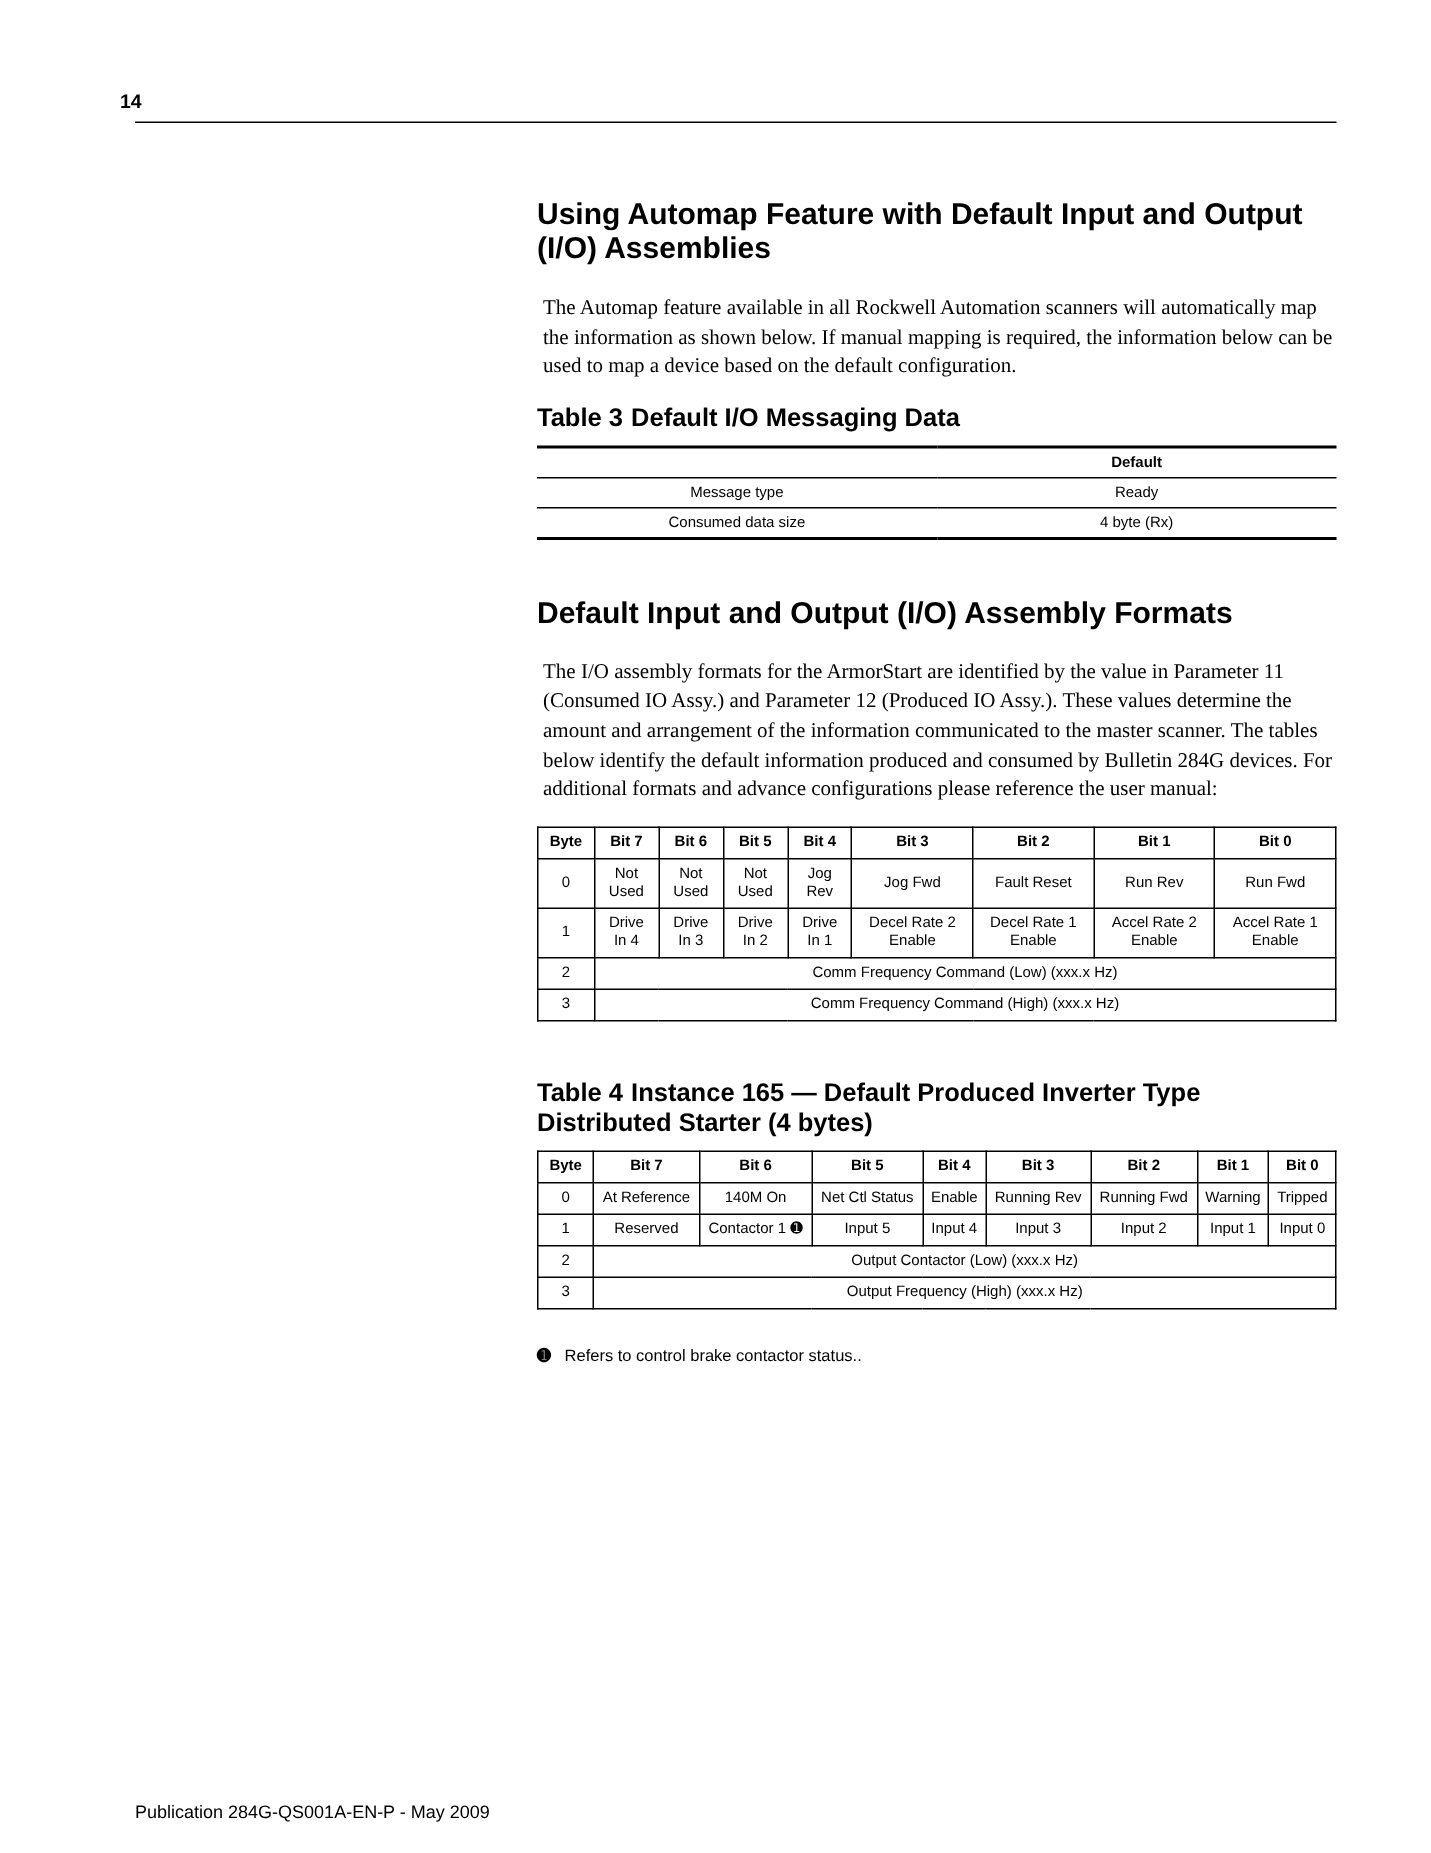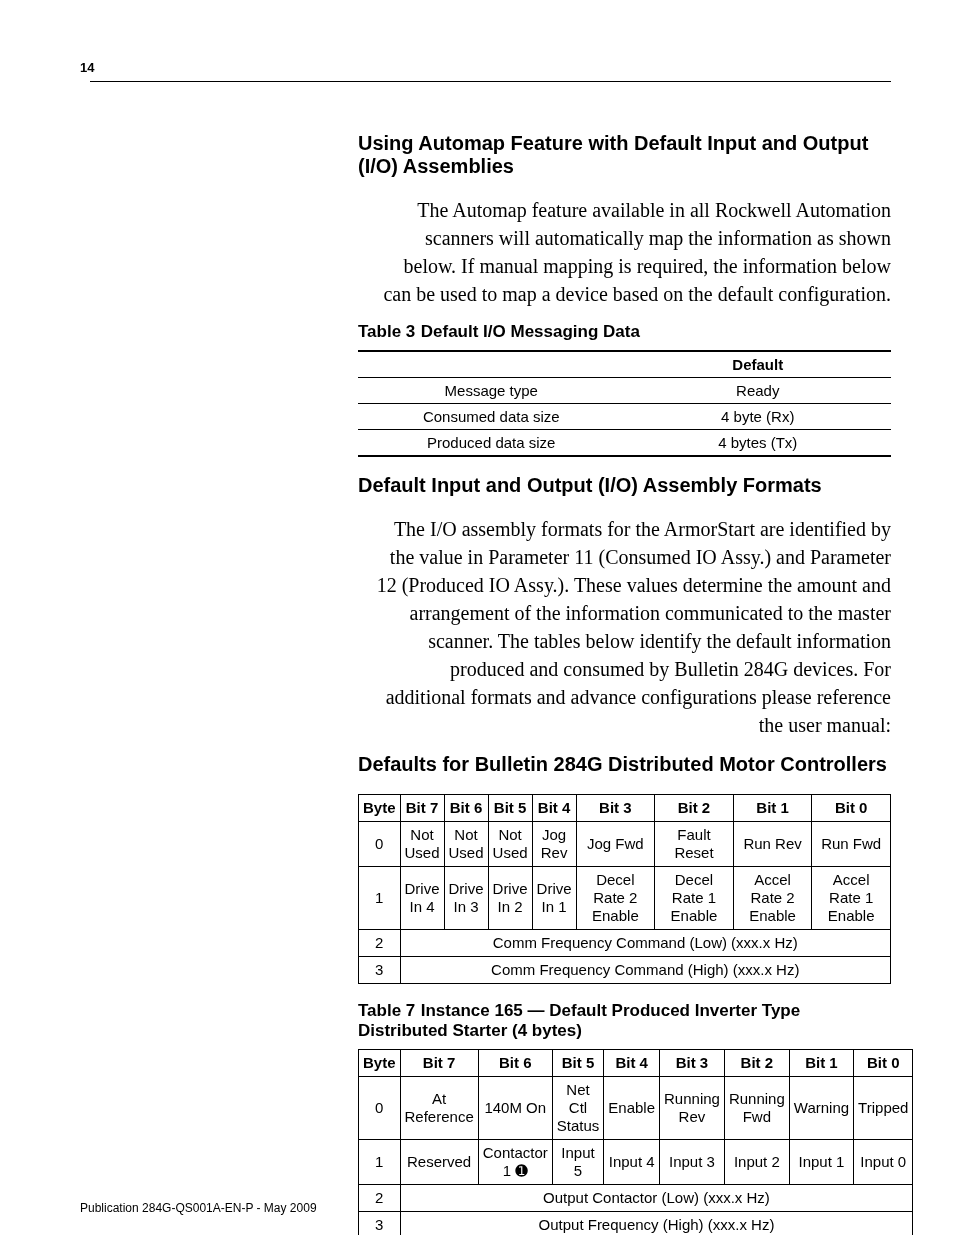--- a/index.html
+++ b/index.html
@@ -40,10 +40,9 @@
   }
   .body-text {
     font-family: Georgia, 'Times New Roman', serif;
-    font-size: 20px;
+    font-size: 14px;
     line-height: 1.4;
-    margin: 0 0 14px 16px;
-    text-align: right;
+    margin: 0 0 14px 4px;
   }
   .table-caption {
     font-weight: bold;

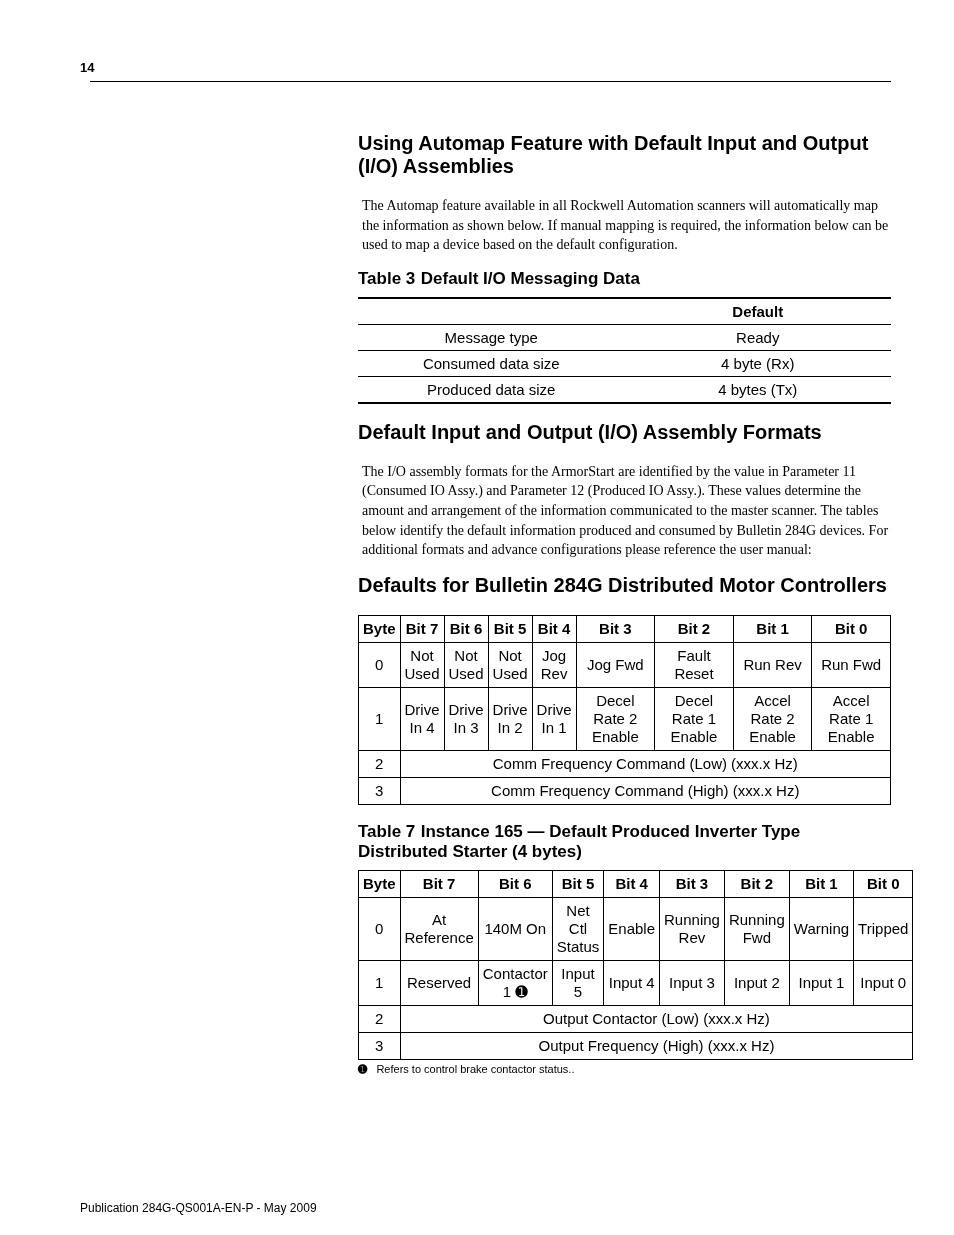--- a/index.html
+++ b/index.html
@@ -55,8 +55,8 @@
     border-collapse: collapse;
     width: 100%;
     font-family: Arial, Helvetica, sans-serif;
-    font-size: 15px;
-    margin-bottom: 17px;
+    font-size: 10px;
+    margin-bottom: 38px;
   }
   table.t3 th, table.t3 td {
     border-top: 1px solid #000;

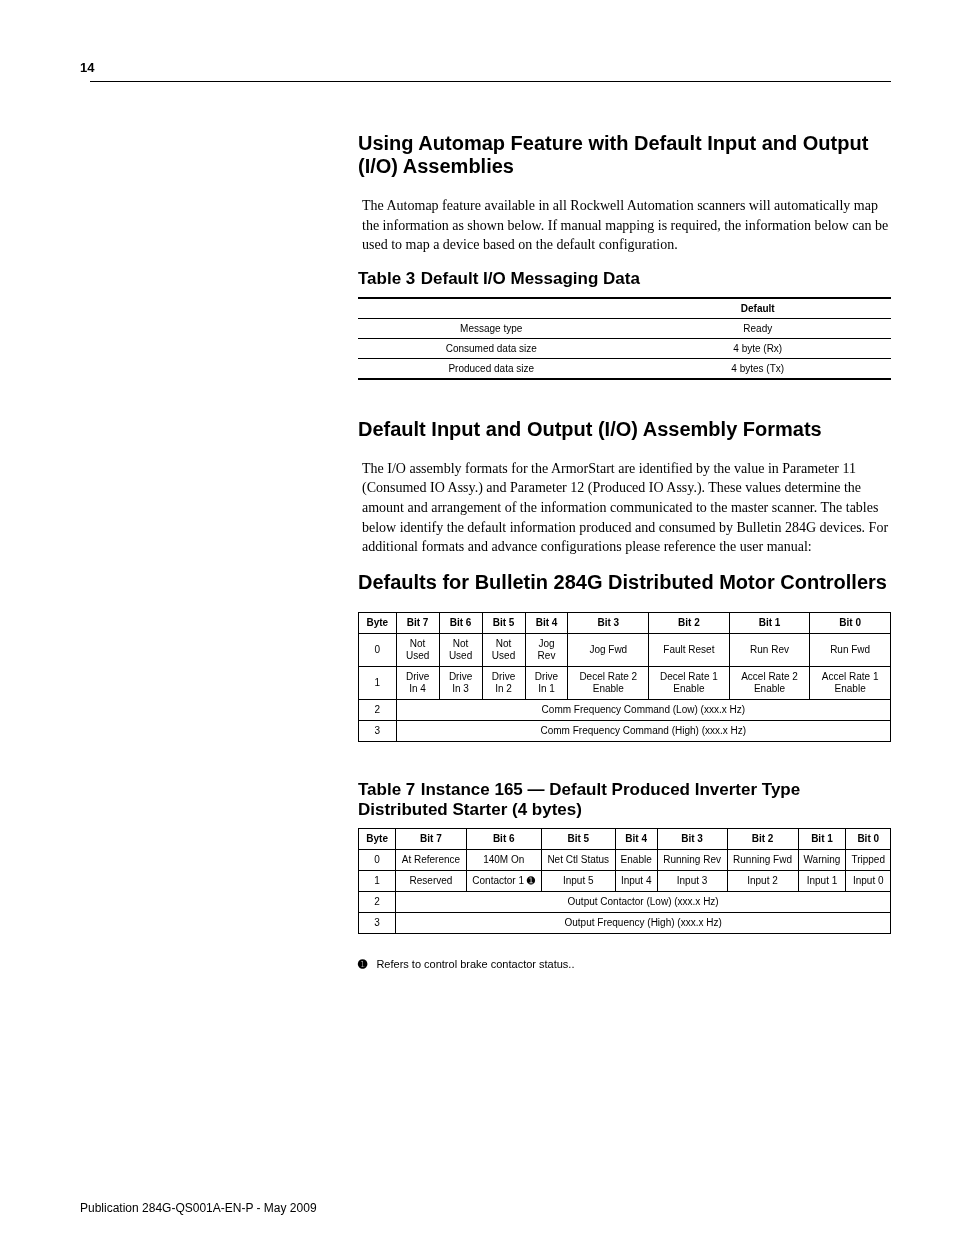--- a/index.html
+++ b/index.html
@@ -124,10 +124,6 @@
         <td>Consumed data size</td>
         <td>4 byte (Rx)</td>
       </tr>
-      <tr>
-        <td style="border-bottom:2px solid #000;">Produced data size</td>
-        <td style="border-bottom:2px solid #000;">4 bytes (Tx)</td>
-      </tr>
     </tbody>
       </table>
 

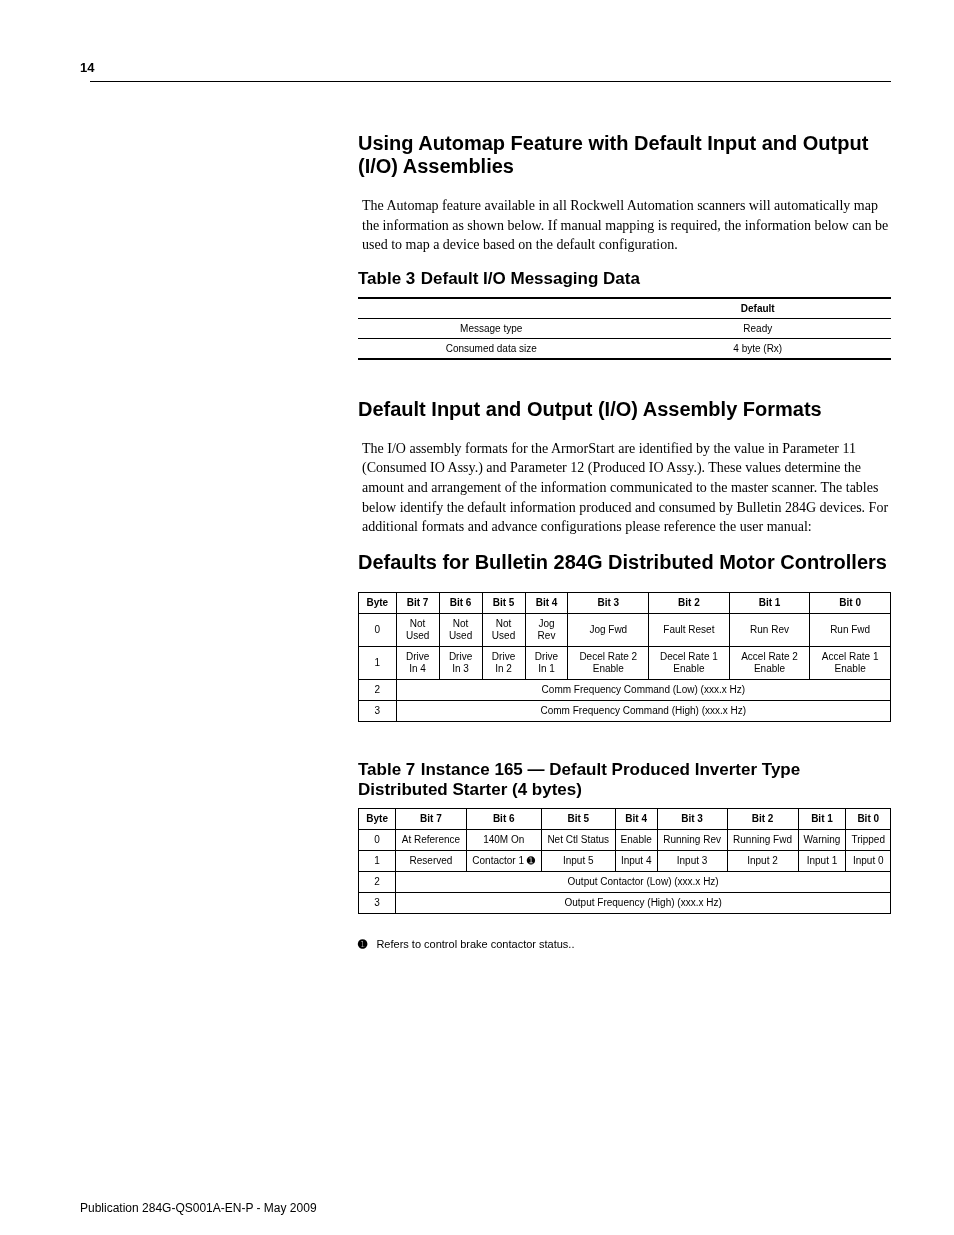--- a/index.html
+++ b/index.html
@@ -130,7 +130,6 @@
     <h2 class="section-title">Default Input and Output (I/O) Assembly Formats</h2>
     <p class="body-text">The I/O assembly formats for the ArmorStart are identified by the value in Parameter 11 (Consumed IO Assy.) and Parameter 12 (Produced IO Assy.). These values determine the amount and arrangement of the information communicated to the master scanner. The tables below identify the default information produced and consumed by Bulletin 284G devices. For additional formats and advance configurations please reference the user manual:</p>
 
-    <h2 class="section-title">Defaults for Bulletin 284G Distributed Motor Controllers</h2>
 
 
     <table class="bits">

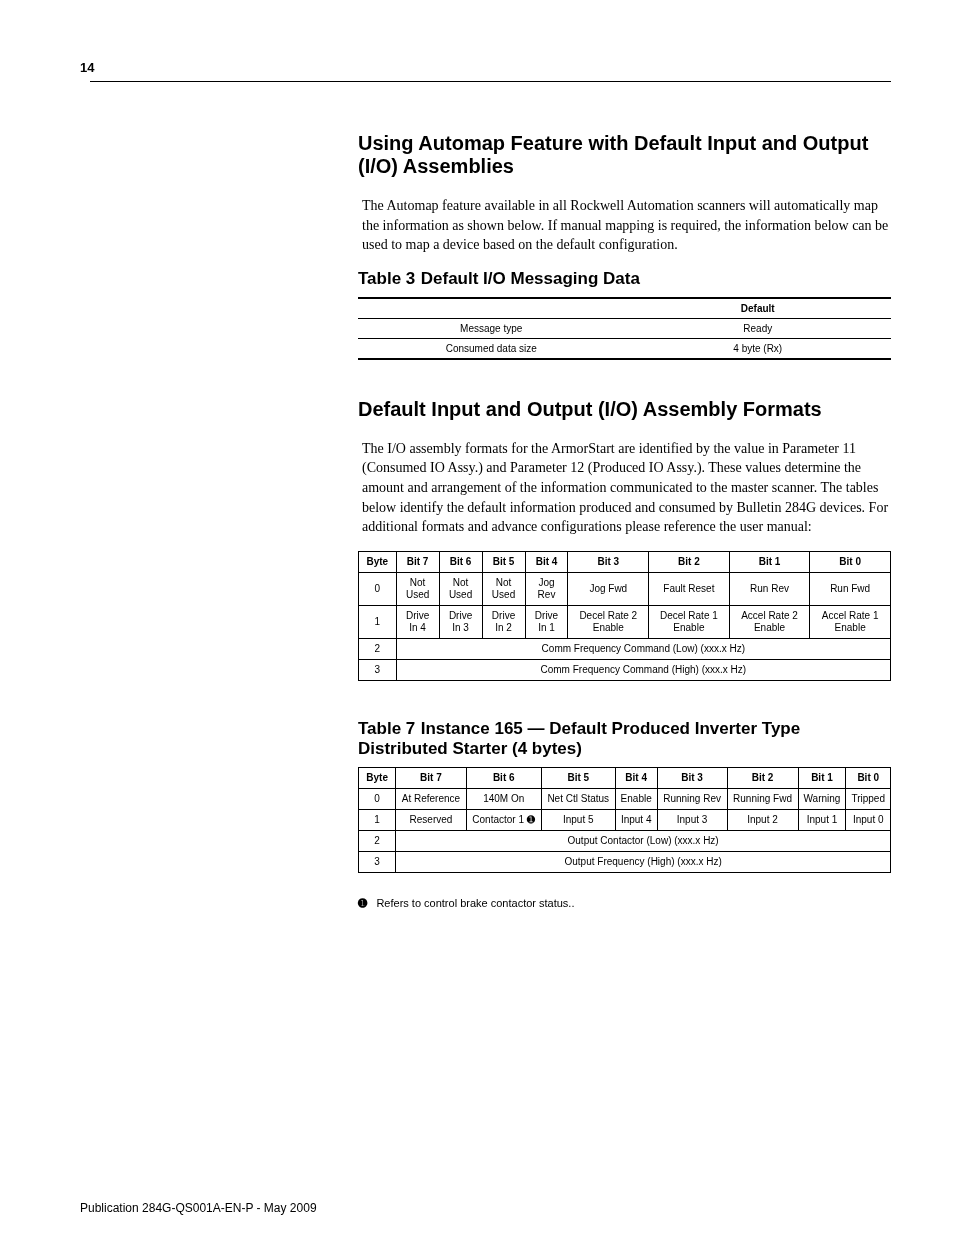--- a/index.html
+++ b/index.html
@@ -179,7 +179,7 @@
       </table>
 
     <div class="table-caption">
-      <span class="capnum">Table 7</span>
+      <span class="capnum">Table 4</span>
       <span>Instance 165 — Default Produced Inverter Type Distributed Starter (4 bytes)</span>
     </div>
 

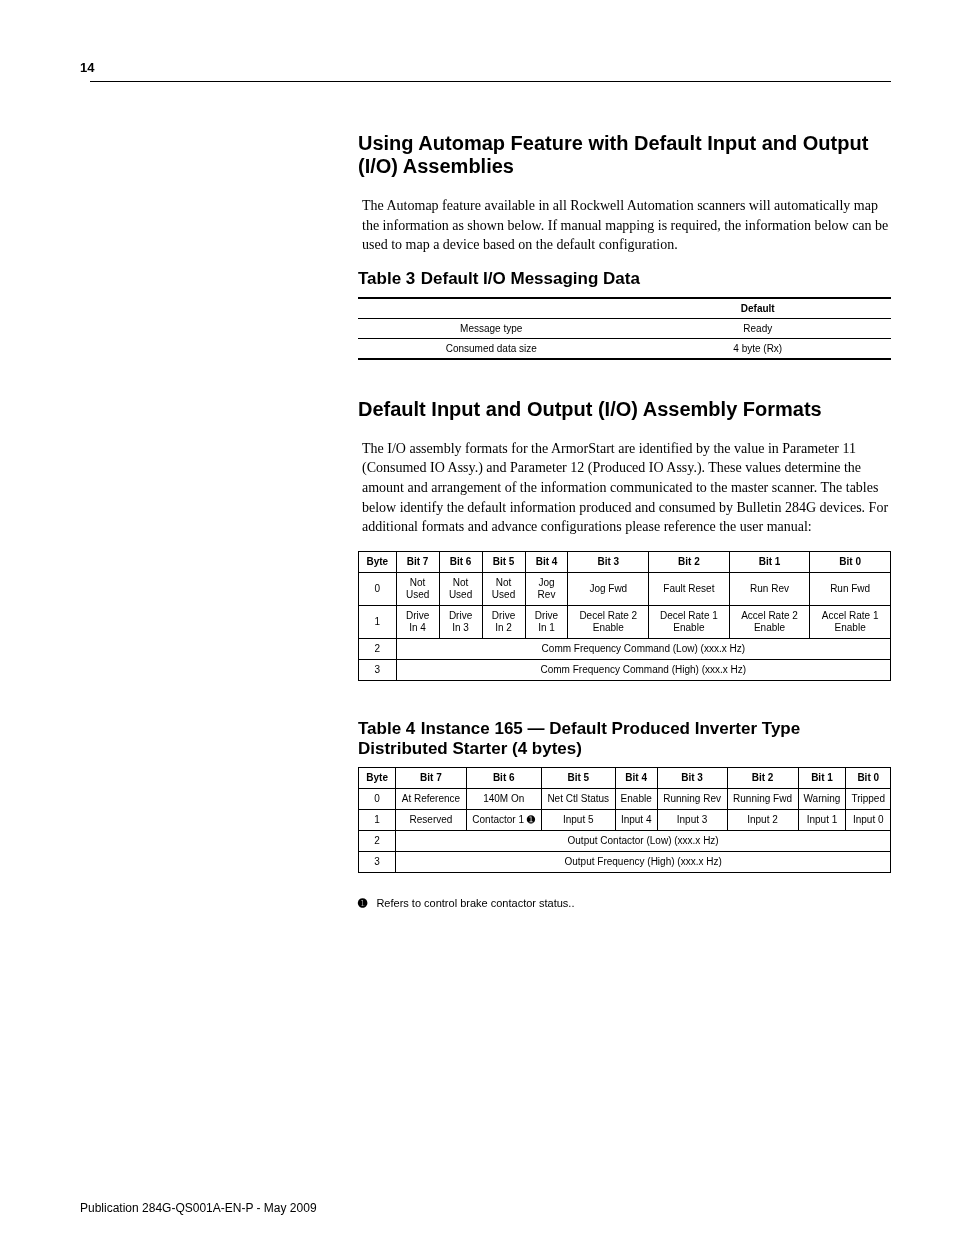--- a/index.html
+++ b/index.html
@@ -88,7 +88,7 @@
   .footer {
     position: absolute;
     bottom: 20px;
-    left: 80px;
+    left: 90px;
     font-size: 12px;
     font-family: Arial, Helvetica, sans-serif;
   }

